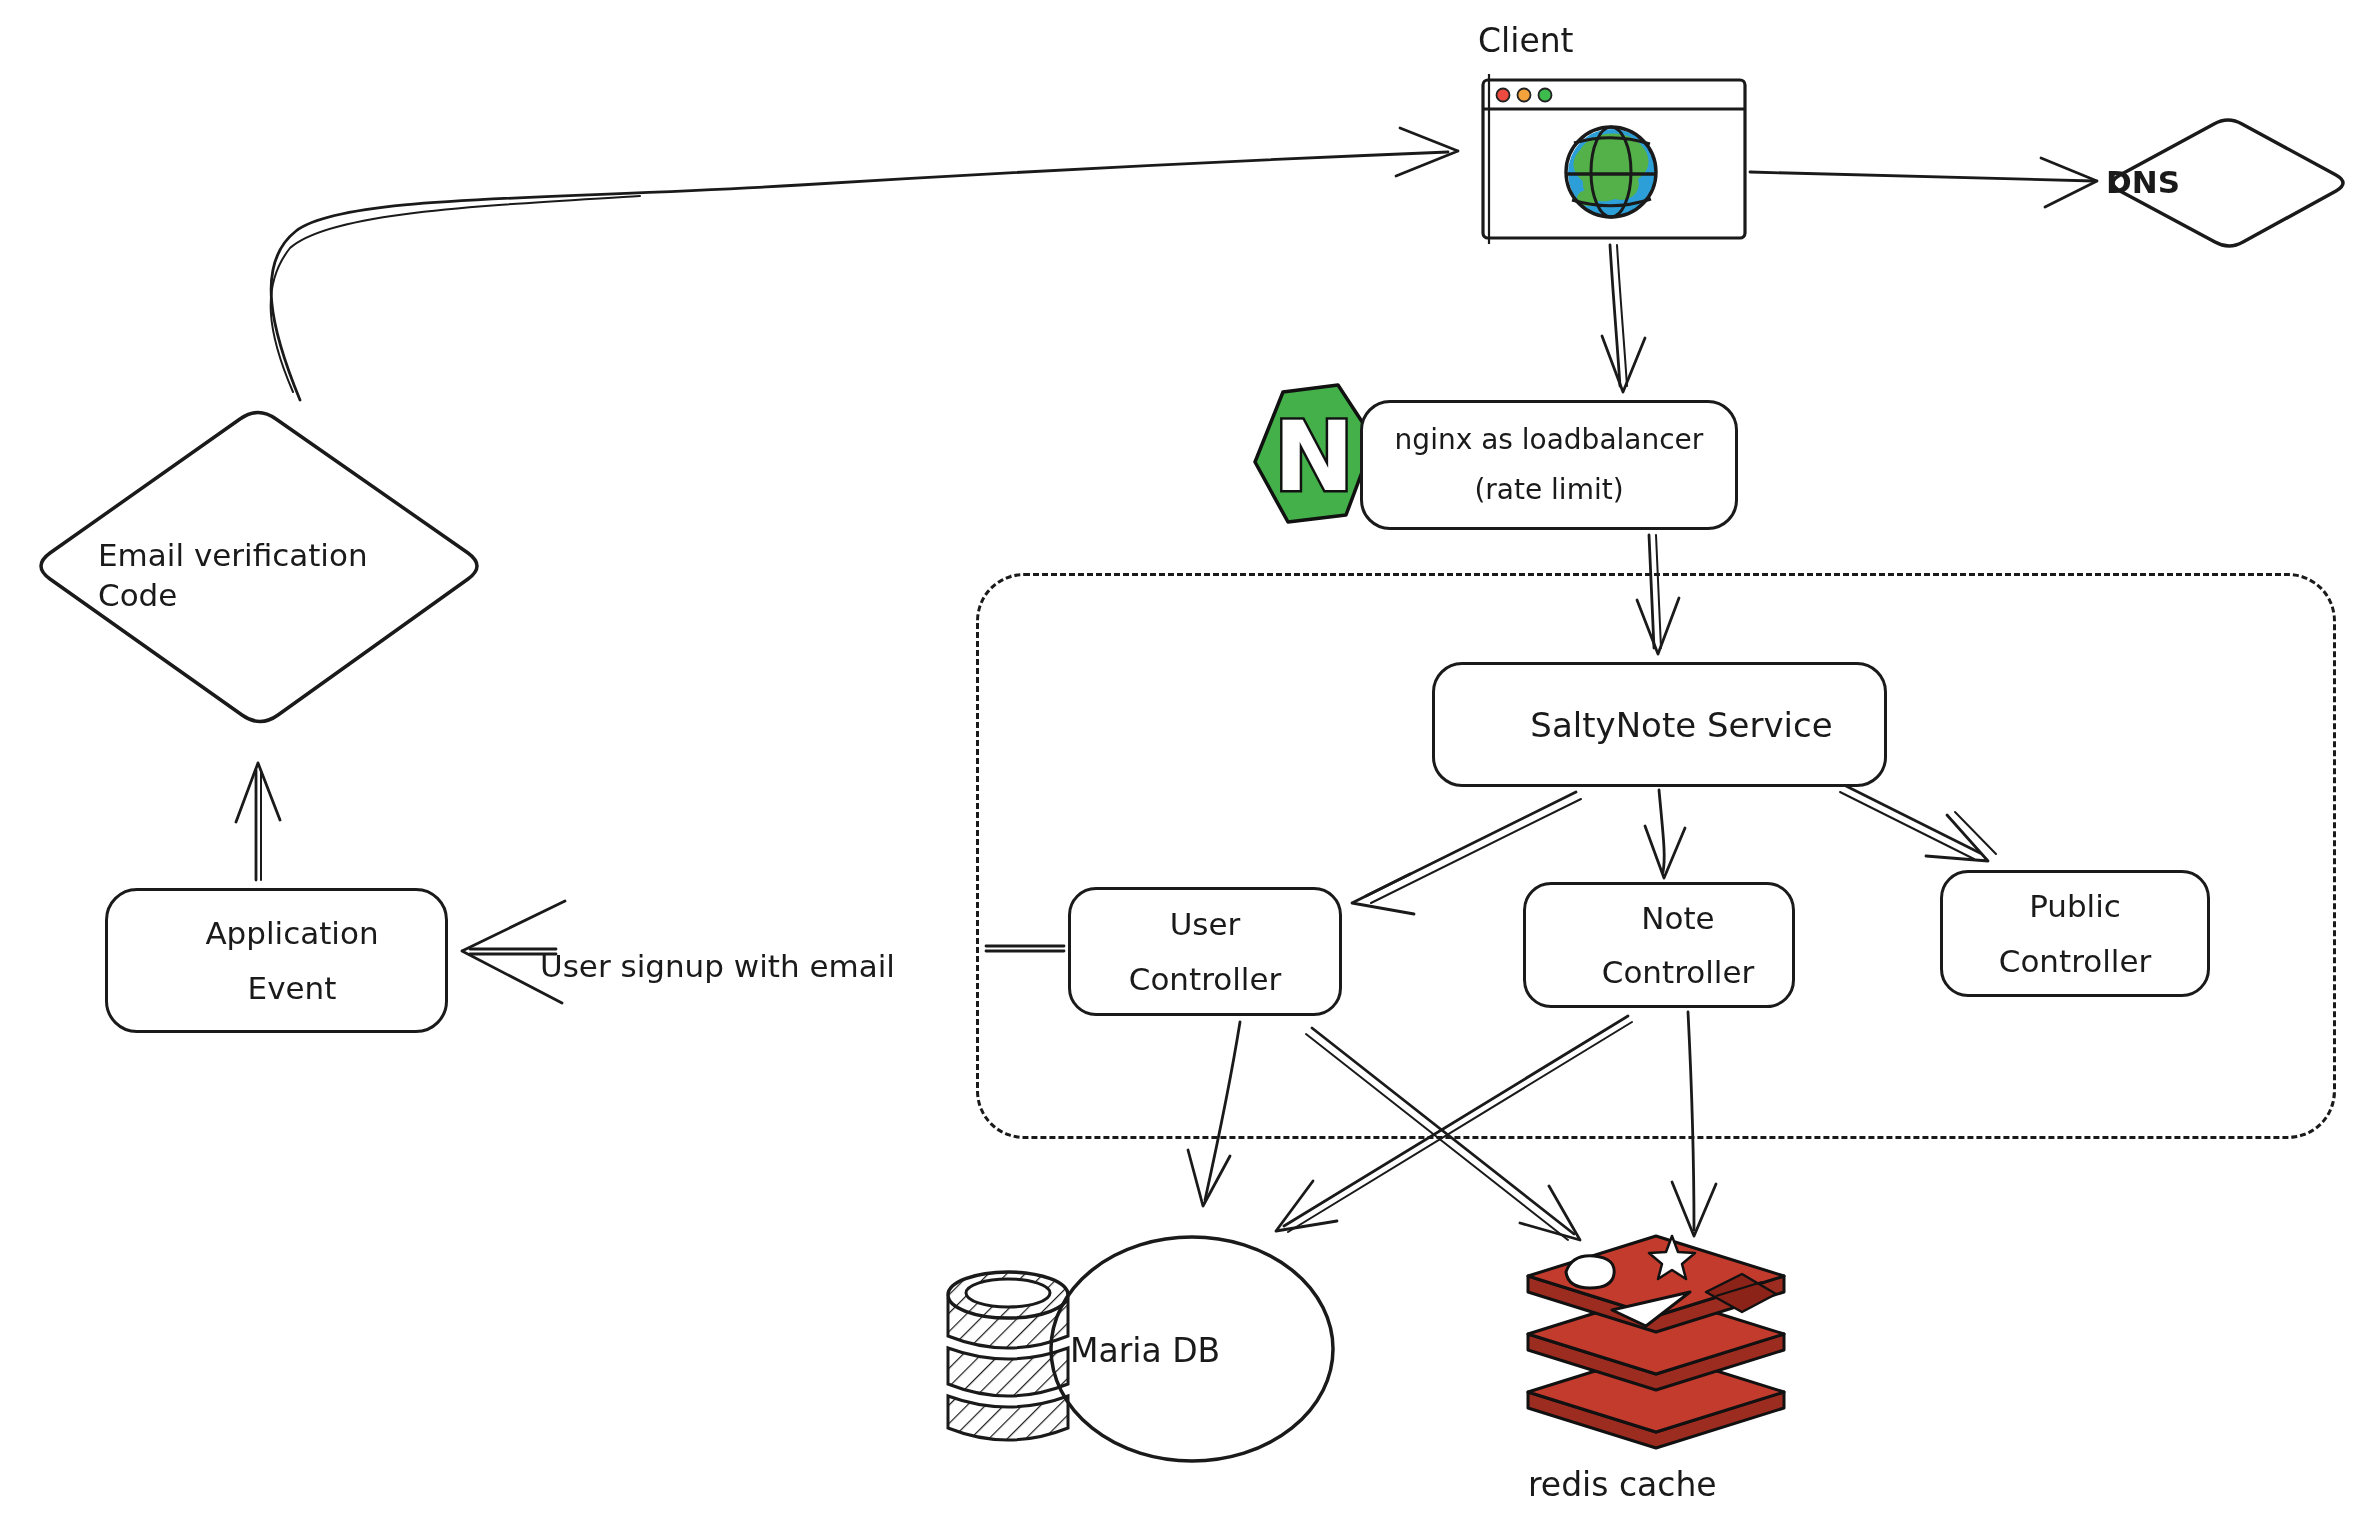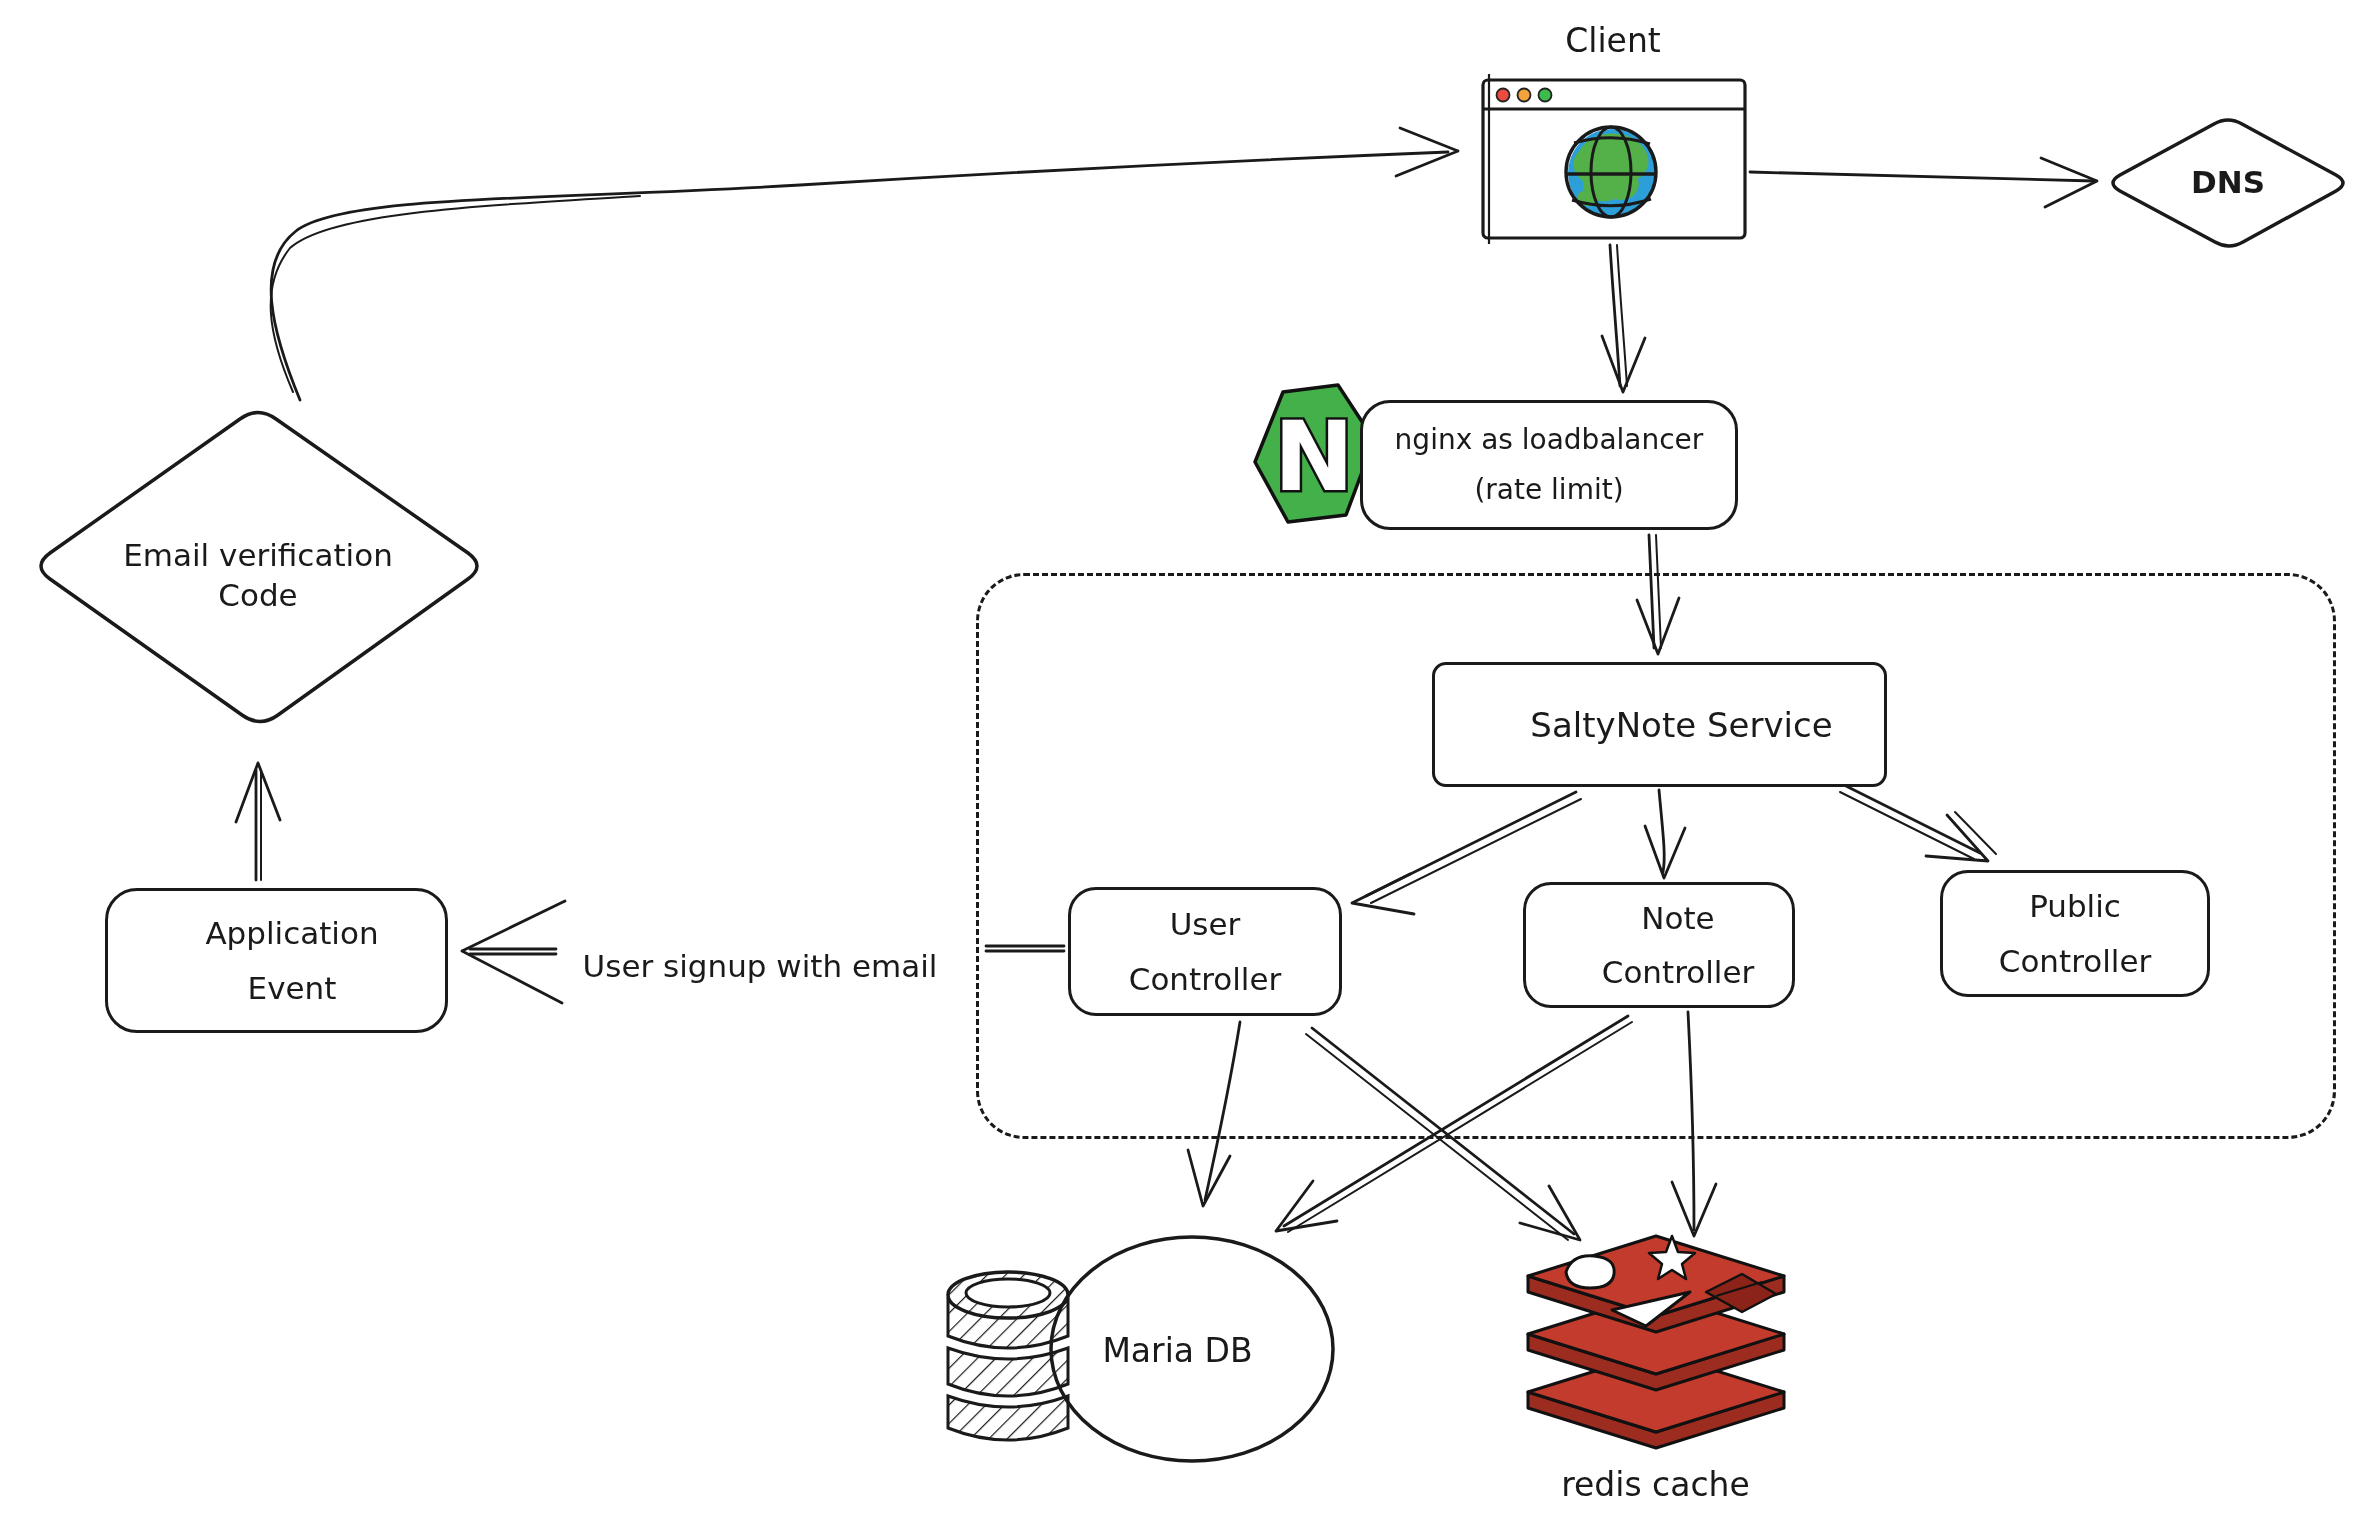--- a/index.html
+++ b/index.html
@@ -10,7 +10,7 @@
         display:flex;flex-direction:column;align-items:center;justify-content:center;
         text-align:center;box-sizing:border-box;gap:14px;}
   .node span{display:block;}
-  .lbl{position:absolute;text-align:center;line-height:1.25;}
+  .lbl{position:absolute;text-align:left;line-height:1.25;}
   .dashed-box{position:absolute;border:3.5px dashed #1a1a1a;border-radius:48px;box-sizing:border-box;}
   .fs28{font-size:28px;} .fs31{font-size:31px;}
   .fs33{font-size:33px;} .fs34{font-size:34px;}

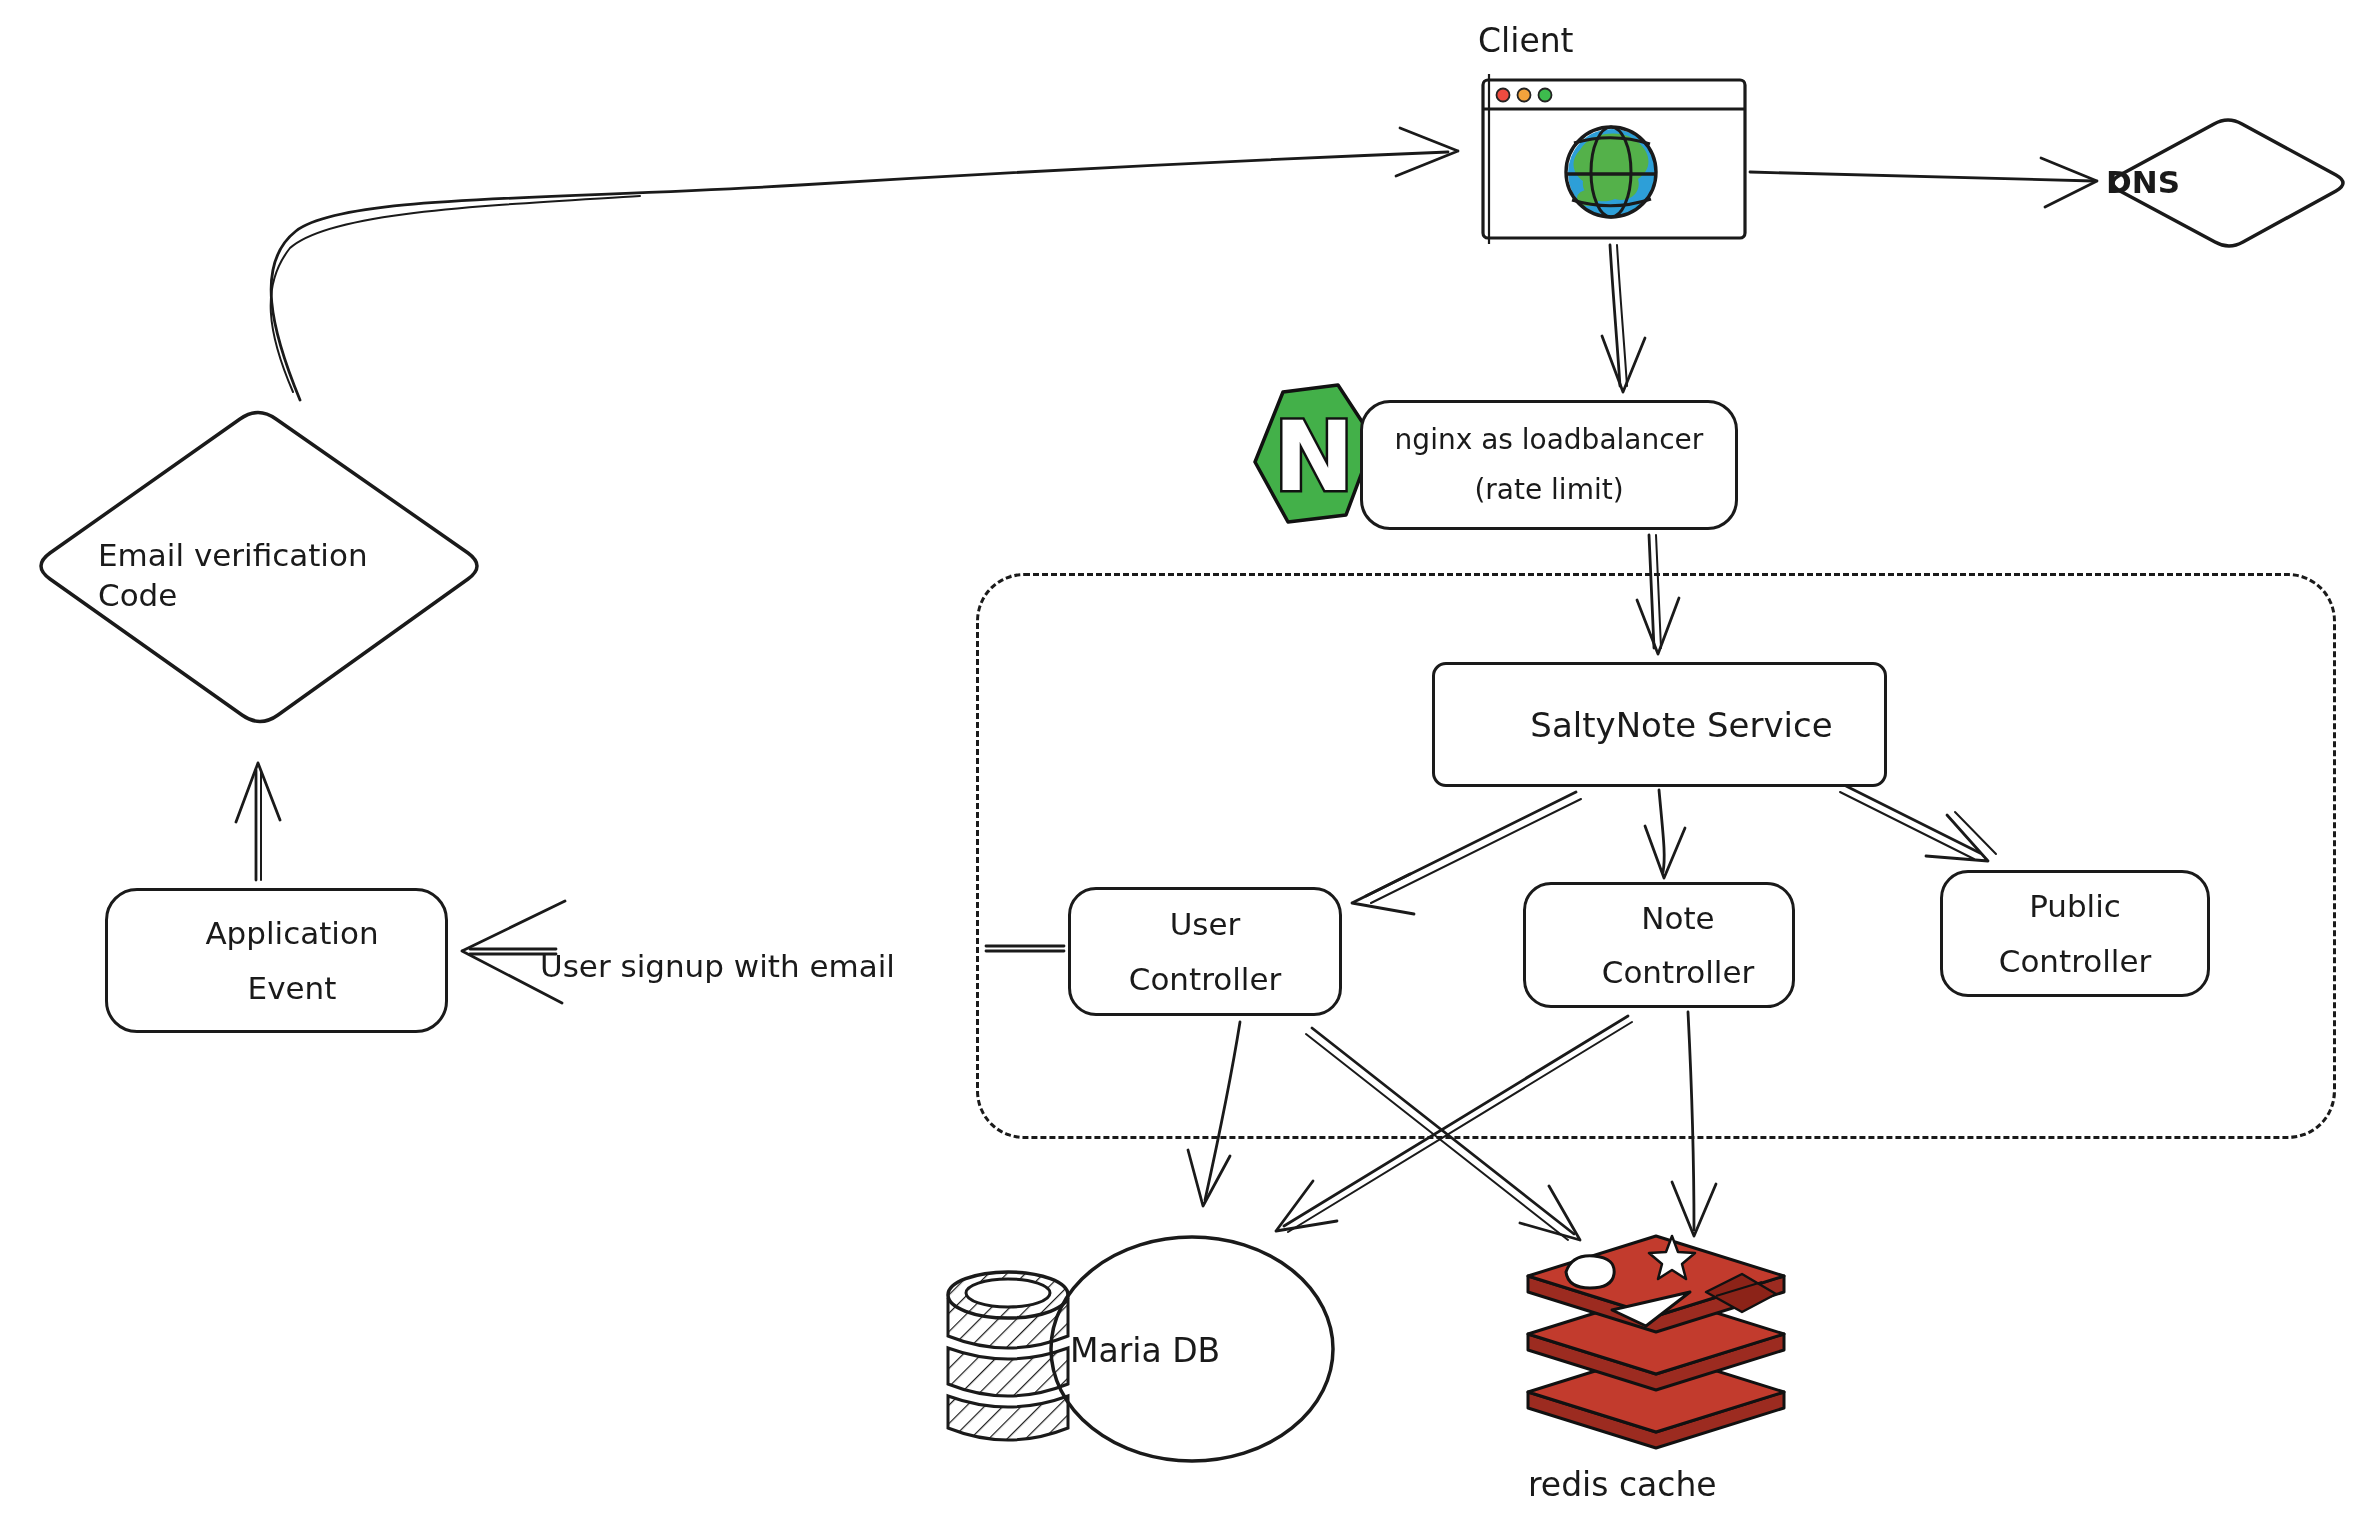--- a/index.html
+++ b/index.html
@@ -177,7 +177,7 @@
     <span>(rate limit)</span>
   </div>
 
-  <div class="node fs34" style="left:1432px;top:662px;width:455px;height:125px;border-radius:14px;padding-left:44px;">
+  <div class="node fs34" style="left:1432px;top:662px;width:455px;height:125px;border-radius:30px;padding-left:44px;">
     <span>SaltyNote Service</span>
   </div>
 

